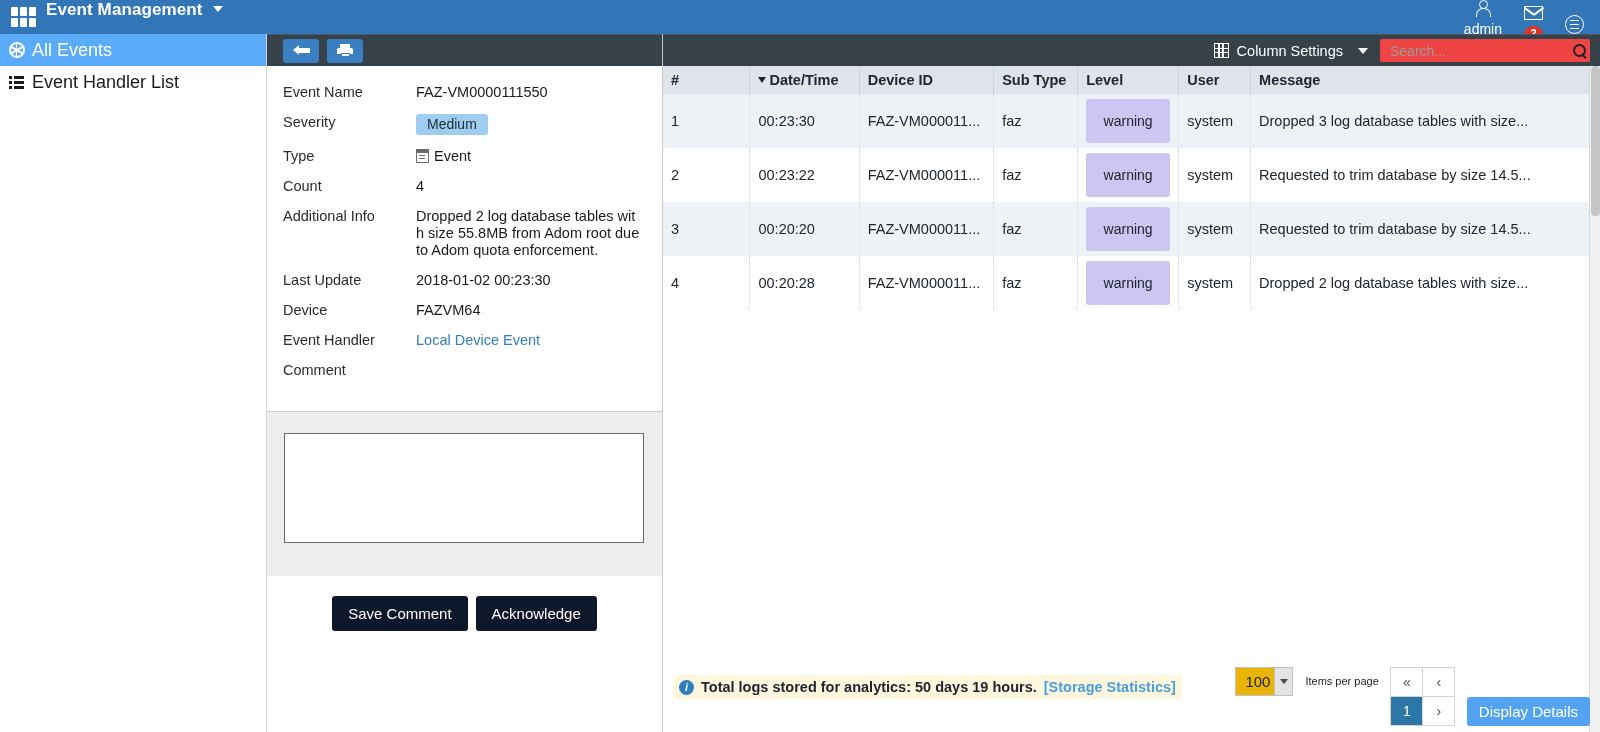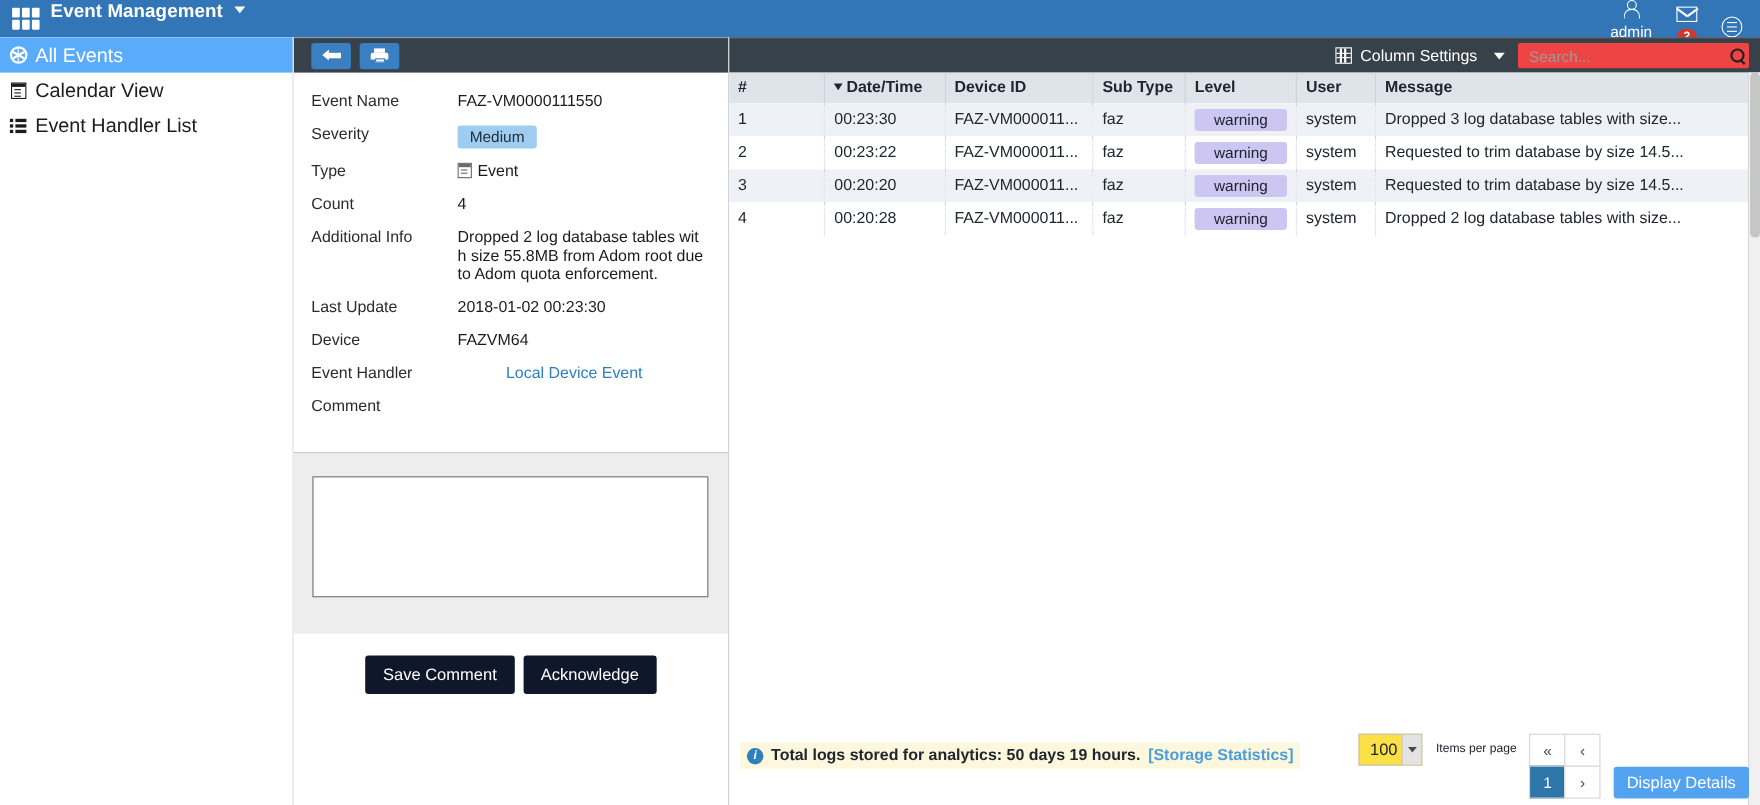--- a/index.html
+++ b/index.html
@@ -349,12 +349,6 @@
         </span>
     </span>
     <span>All Events</span>
-  </div>
-  <div class="side-item">
-    <span class="side-icon">
-        <span class="ico-calendar"></span>
-      </span>
-    <span>Calendar View</span>
   </div>
   <div class="side-item">
     <span class="side-icon">

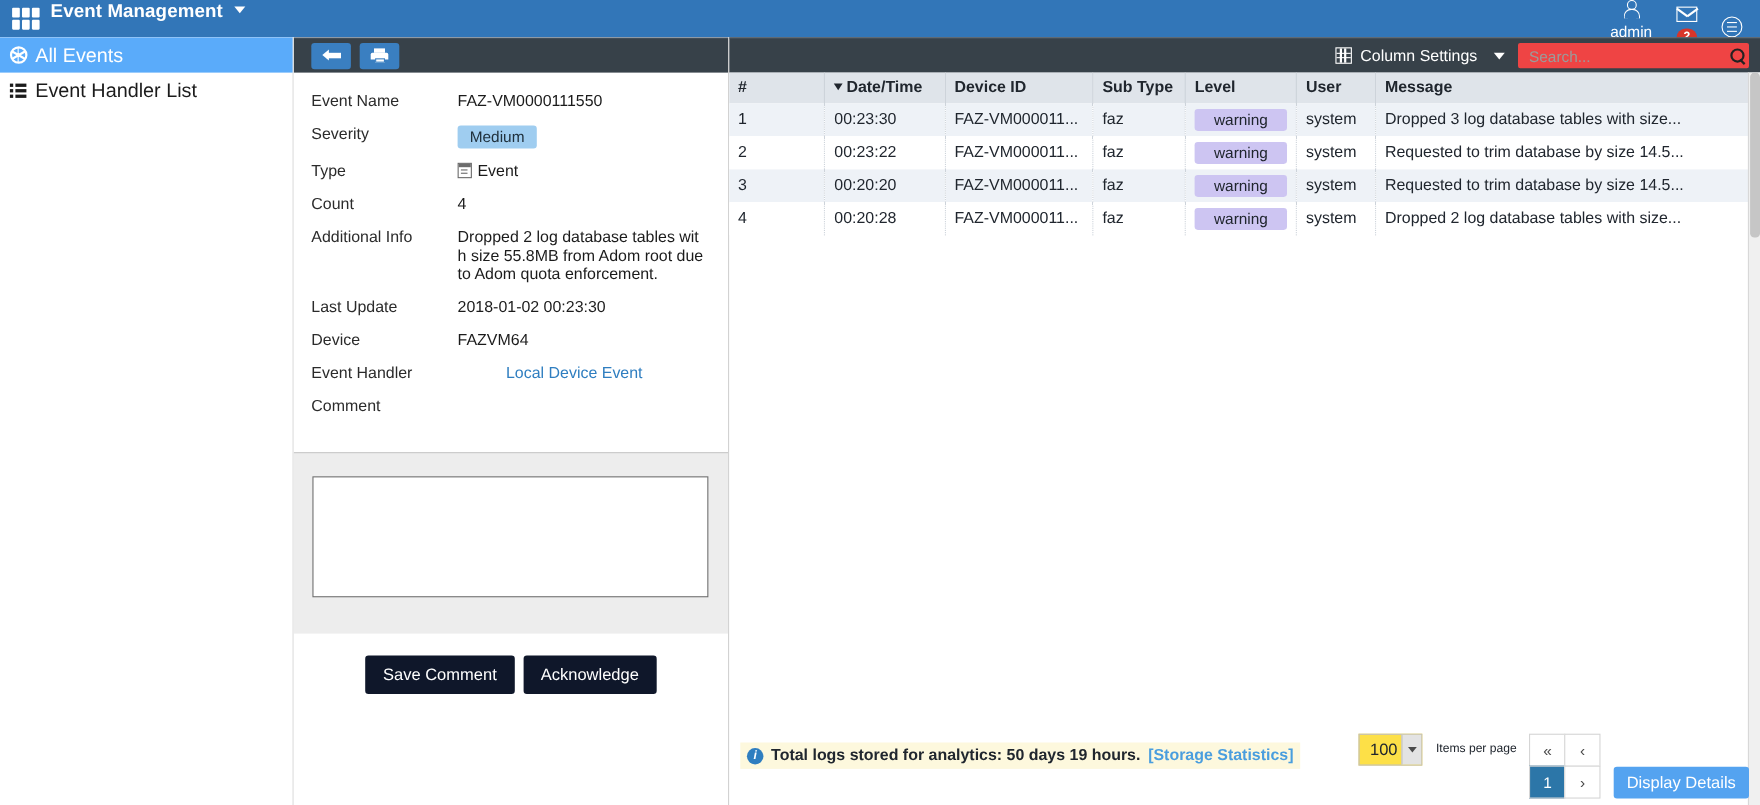--- a/index.html
+++ b/index.html
@@ -243,7 +243,7 @@
   }
   .level-badge {
     display: block; background: #cdc5f2; color: #20262e; border-radius: 3px;
-    text-align: center; padding: 2px 0; font-size: 14px; width: 84px;
+    text-align: center; padding: 14px 0; font-size: 14px; width: 84px;
   }
   #table-scrollbar {
     position: absolute; right: 0; top: 32px; width: 11px; height: 666px;

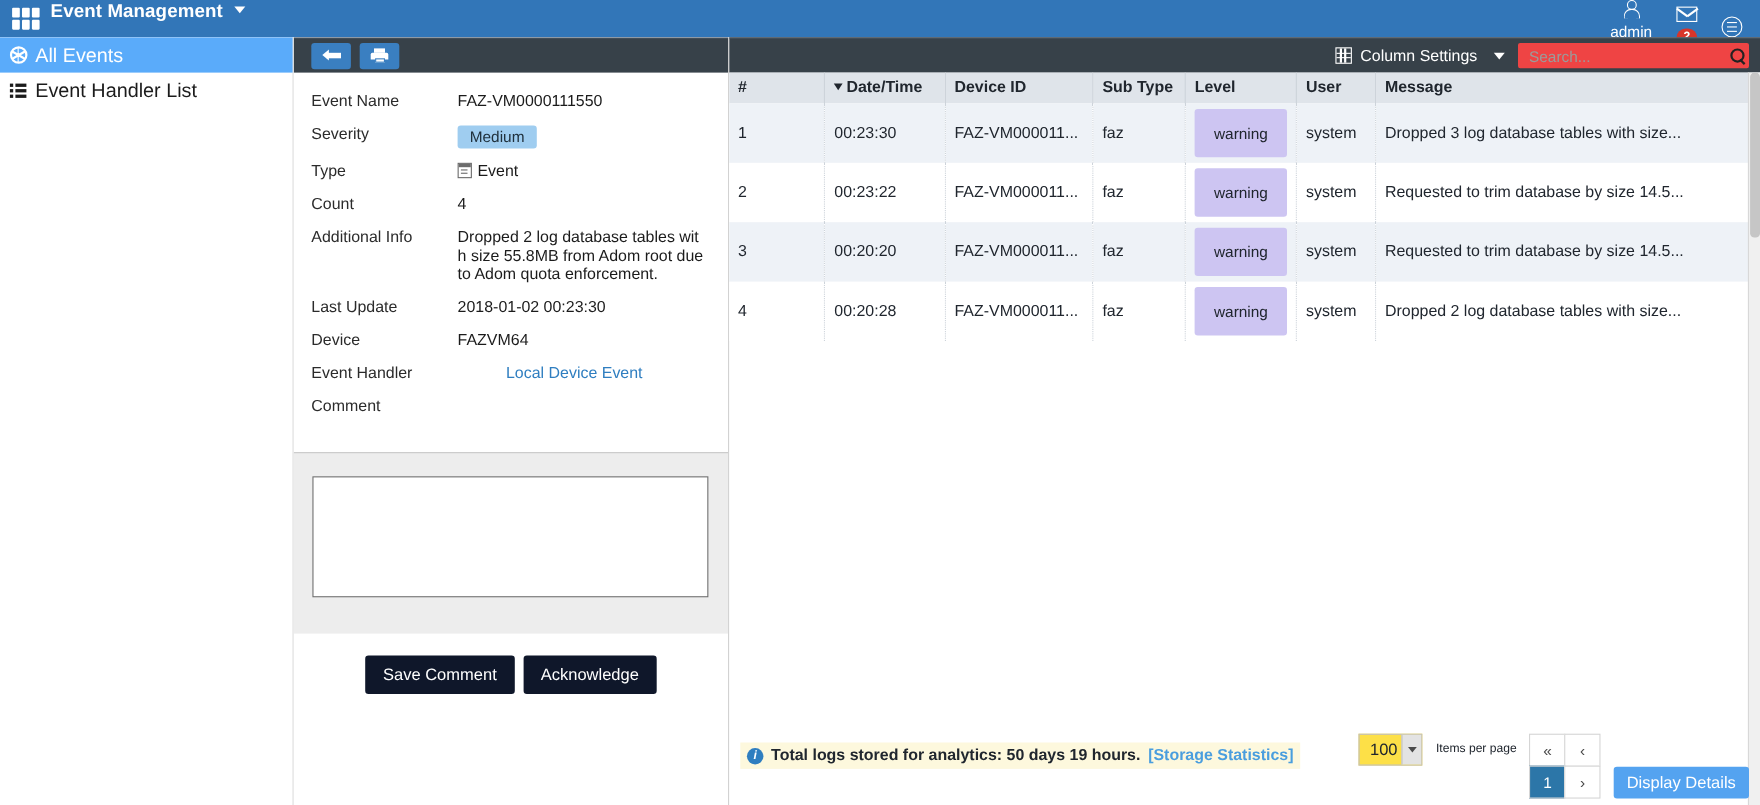--- a/index.html
+++ b/index.html
@@ -144,7 +144,7 @@
   .field-row { display: flex; margin-bottom: 13px; font-size: 14.5px; line-height: 17px; }
   .field-label { width: 133px; flex: 0 0 133px; color: #2b2b2b; }
   .field-value { color: #1b1b1b; max-width: 240px; }
-  .field-value.link { color: #2f7ec0; cursor: pointer; margin-left: 44px; }
+  .field-value.link { color: #2f7ec0; cursor: pointer; }
   #severity-badge {
     display: inline-block; background: #9fcdf0; color: #20313d;
     border-radius: 3px; padding: 3px 11px; font-size: 14px; line-height: 15px;

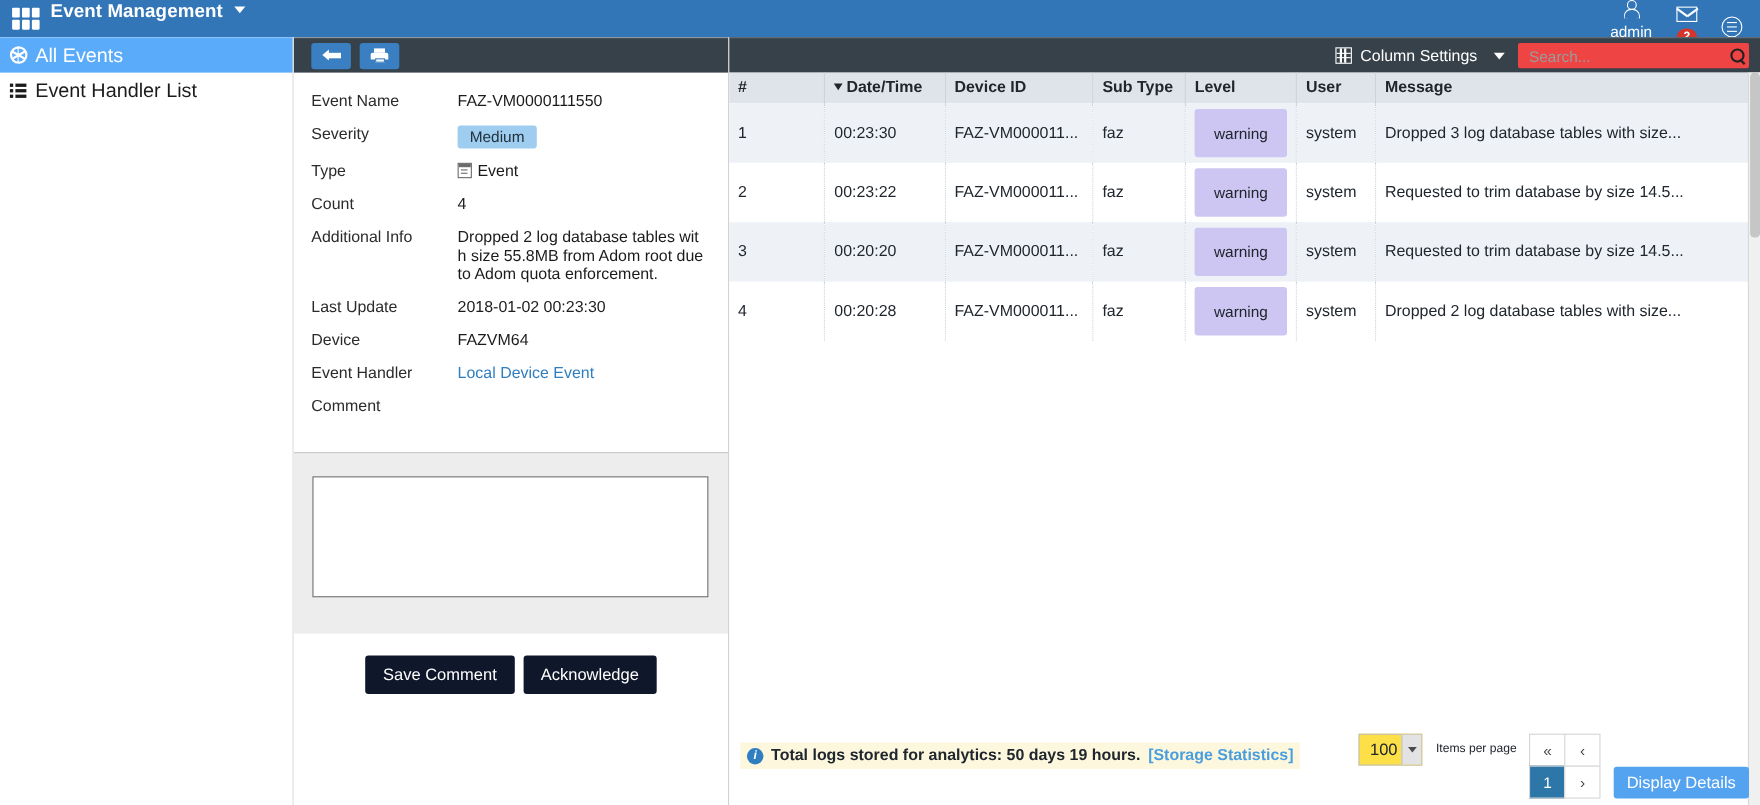--- a/index.html
+++ b/index.html
@@ -273,7 +273,7 @@
     position: absolute; right: 10px; bottom: 6px; display: flex; align-items: flex-start; gap: 12px;
   }
   #items-select {
-    width: 58px; height: 29px; border: 1px solid #c0c0c0; background: #fde047;
+    width: 58px; height: 29px; border: 1px solid #c0c0c0; background: #eab308;
     display: flex; align-items: center; font-size: 15px; color: #20262e;
     padding-left: 9px; position: relative; cursor: pointer;
   }

